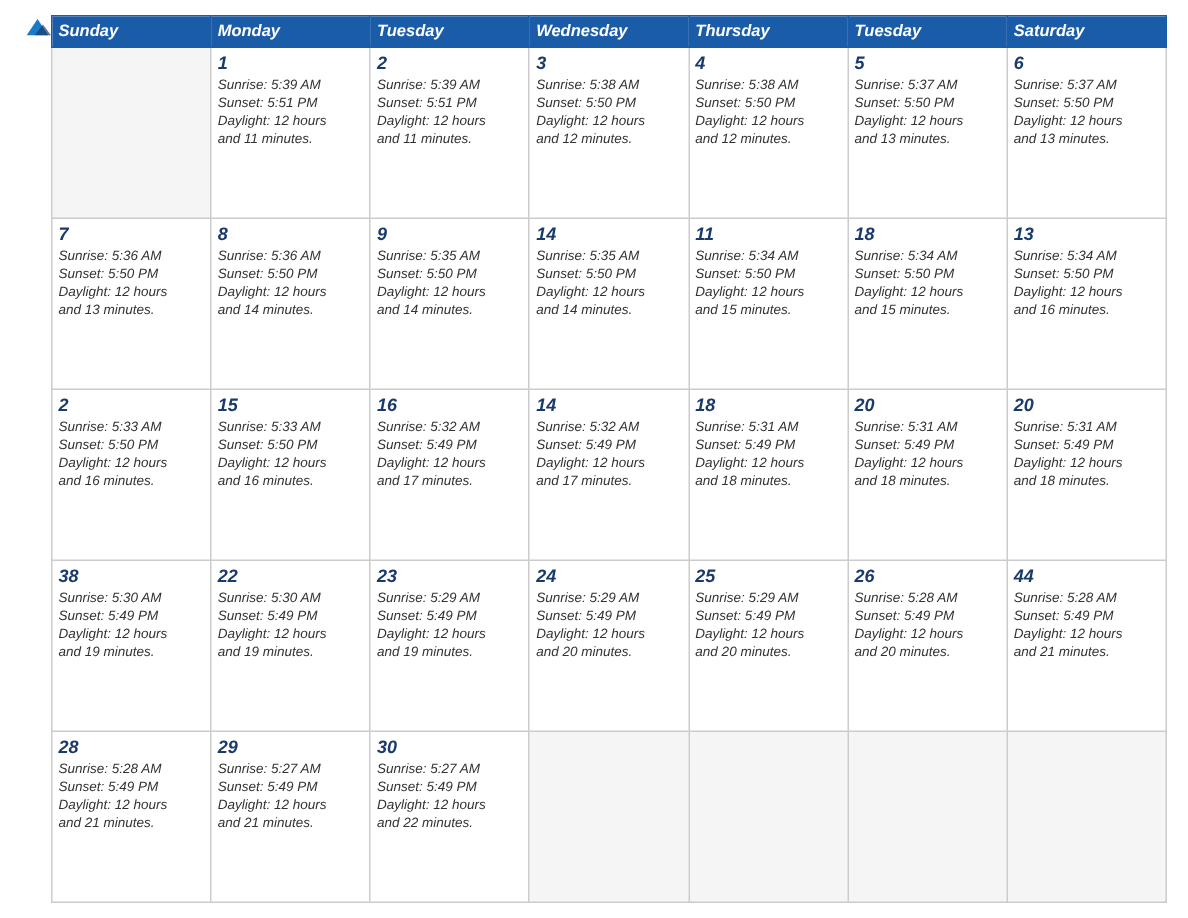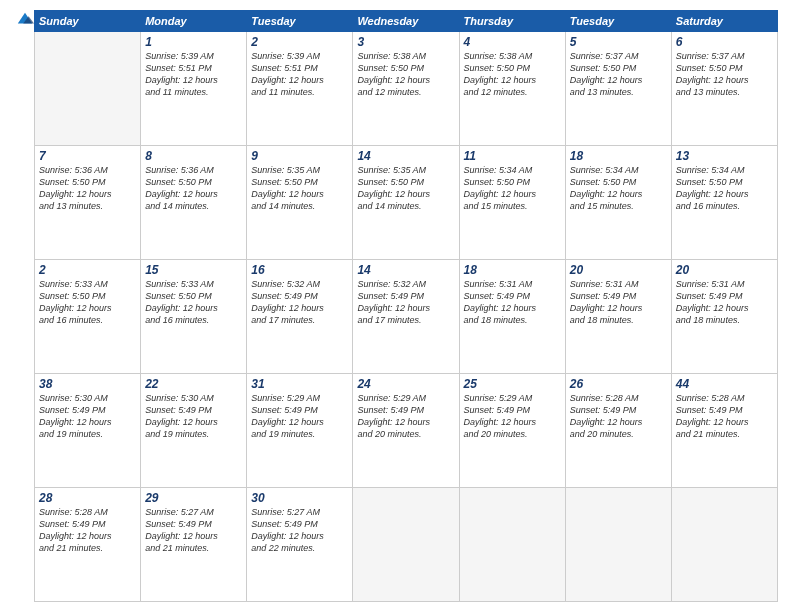--- a/index.html
+++ b/index.html
@@ -295,7 +295,7 @@
             <span class="cell-line">and 19 minutes.</span>
           </td>
           <td>
-            <span class="day-number">31</span>
+            <span class="day-number">23</span>
             <span class="cell-line">Sunrise: 5:29 AM</span>
             <span class="cell-line">Sunset: 5:49 PM</span>
             <span class="cell-line">Daylight: 12 hours</span>

